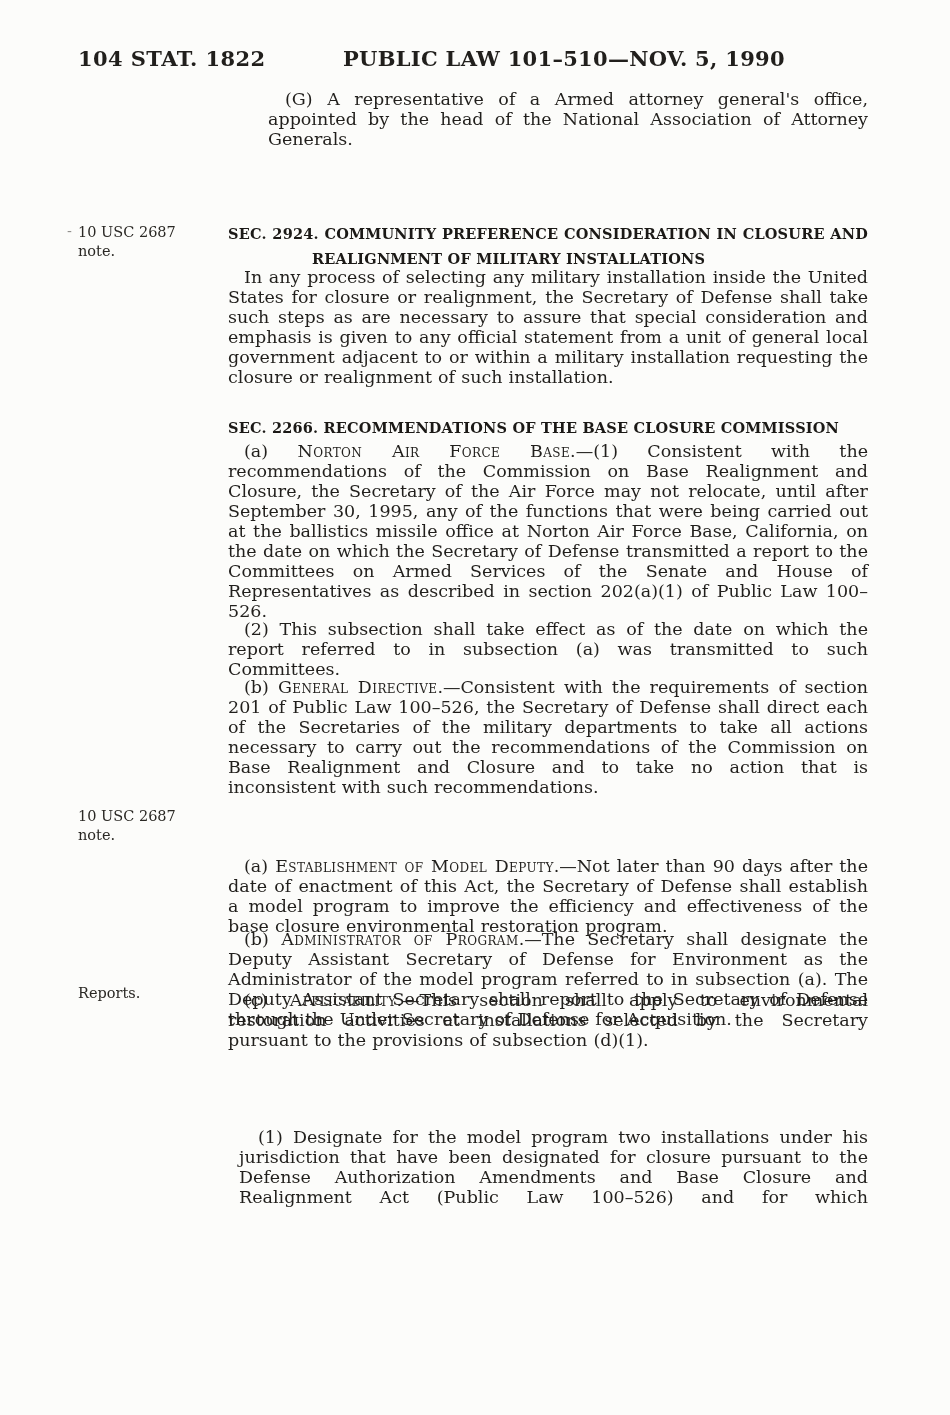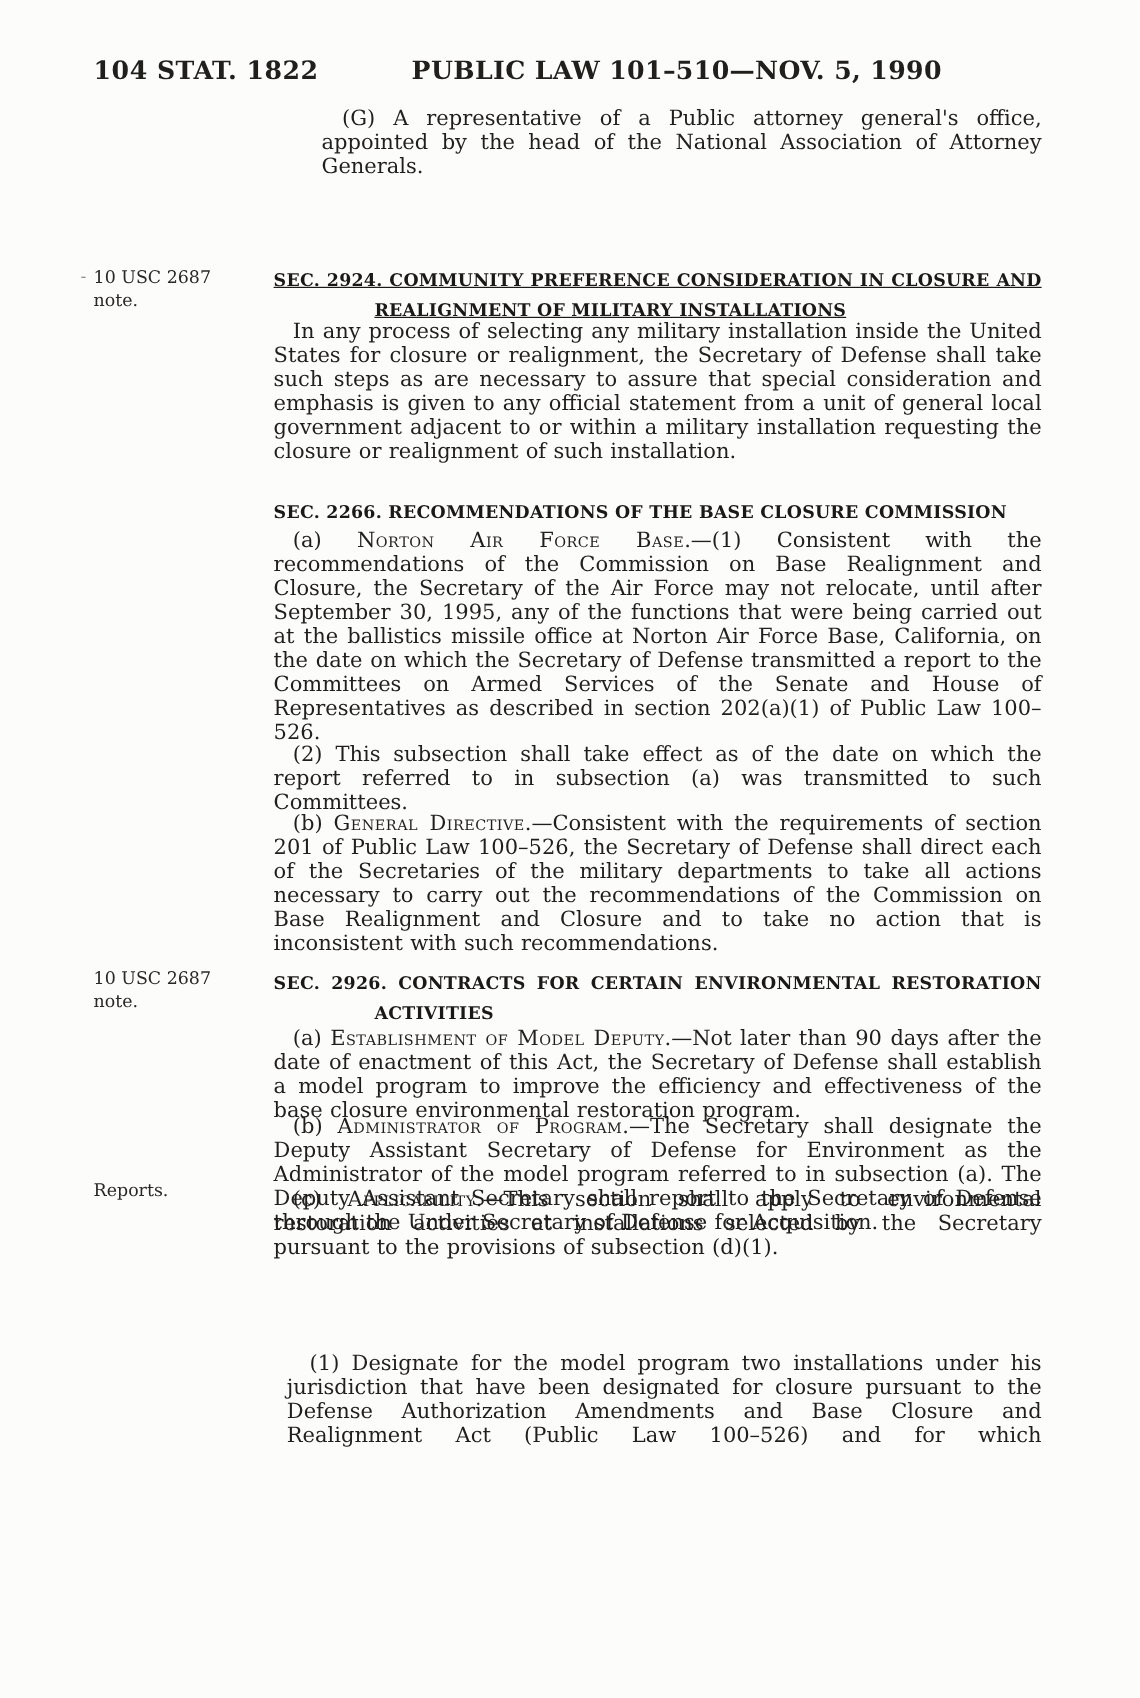--- a/index.html
+++ b/index.html
@@ -61,7 +61,7 @@
       <div class="margin-note" style="top: 984px;"><span>Reports.</span></div>
     </aside>
   <main>
-      <p class="para p-l2" style="top: 89px;"><span>(G) A representative of a Public attorney general's office, appointed by the head of the National Association of Attorney Generals.</span></p>
+      <p class="para p-l2" style="top: 89px;"><span>(G) A representative of a Armed attorney general's office, appointed by the head of the National Association of Attorney Generals.</span></p>
       <div class="sec-heading" style="top: 221px; text-decoration: underline;">
         <div class="h-line h-just">SEC. 2924. COMMUNITY PREFERENCE CONSIDERATION IN CLOSURE AND</div>
         <div class="h-line h-cont">REALIGNMENT OF MILITARY INSTALLATIONS</div>

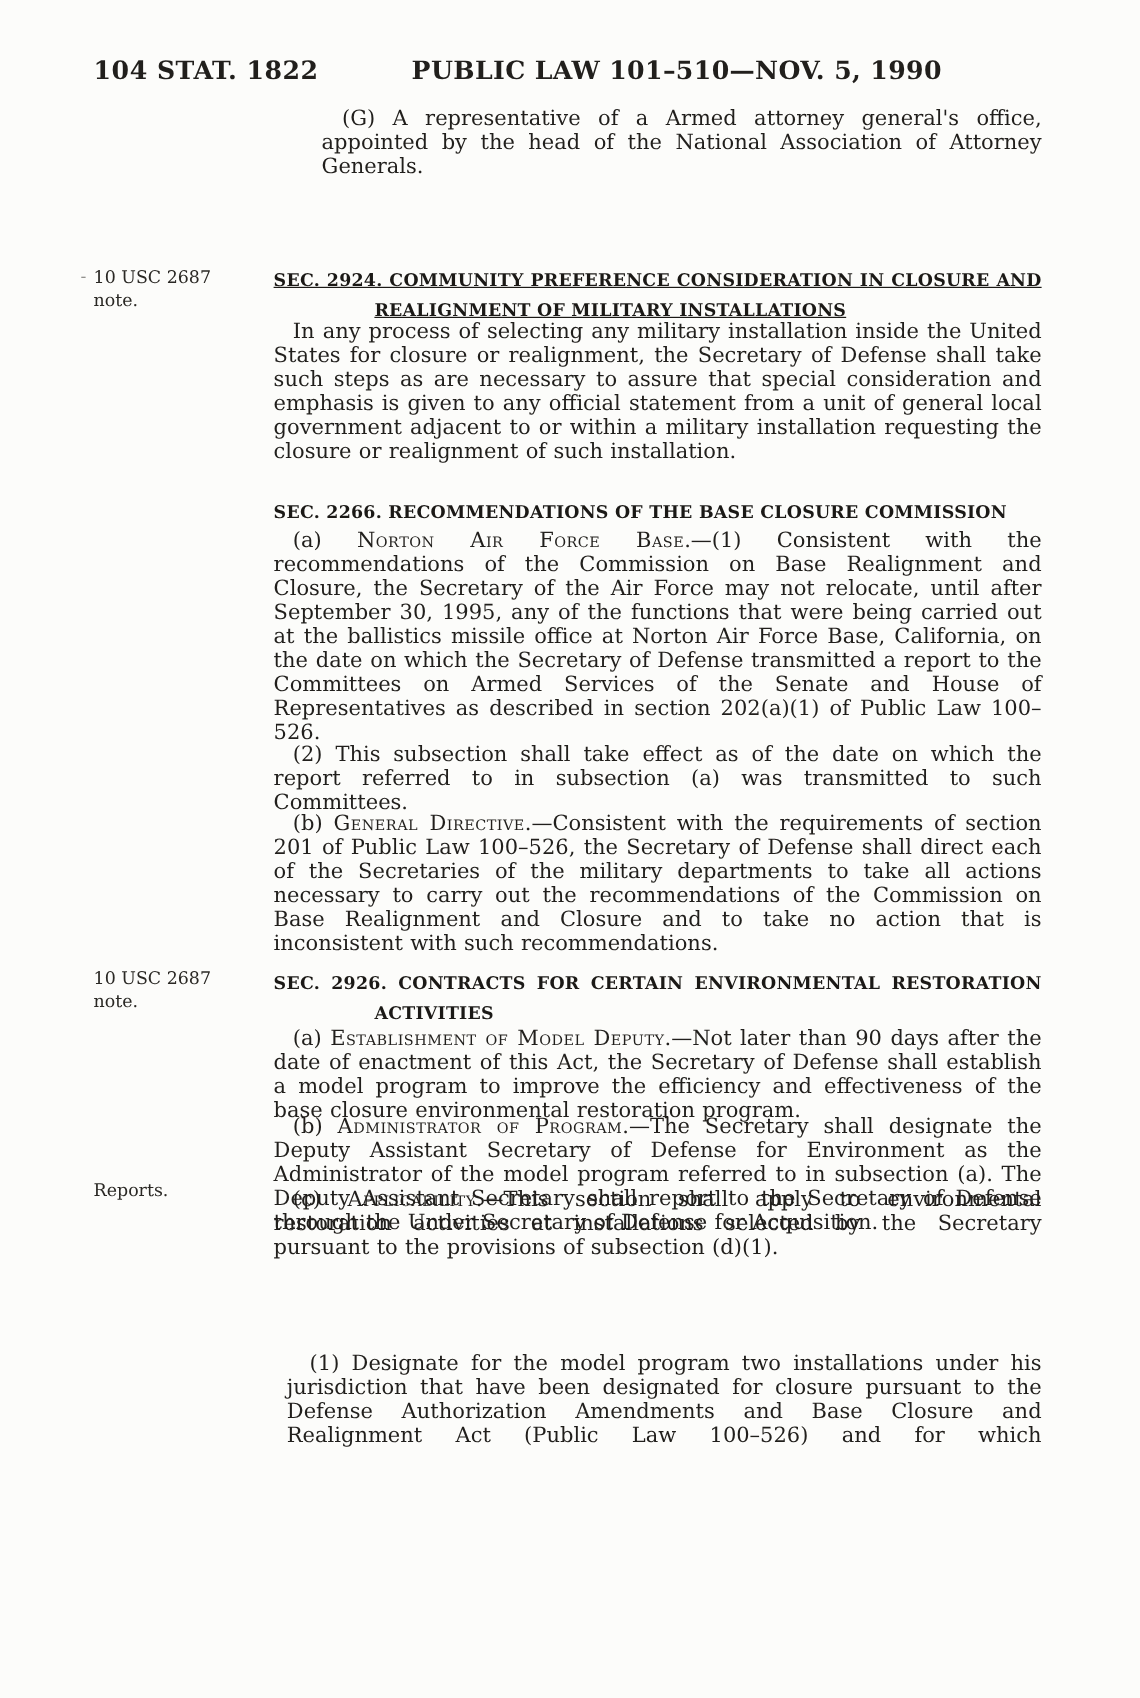--- a/index.html
+++ b/index.html
@@ -62,7 +62,7 @@
     </aside>
   <main>
       <p class="para p-l2" style="top: 89px;"><span>(G) A representative of a Armed attorney general's office, appointed by the head of the National Association of Attorney Generals.</span></p>
-      <div class="sec-heading" style="top: 221px; text-decoration: underline;">
+      <div class="sec-heading" style="top: 221px;">
         <div class="h-line h-just">SEC. 2924. COMMUNITY PREFERENCE CONSIDERATION IN CLOSURE AND</div>
         <div class="h-line h-cont">REALIGNMENT OF MILITARY INSTALLATIONS</div>
       </div>

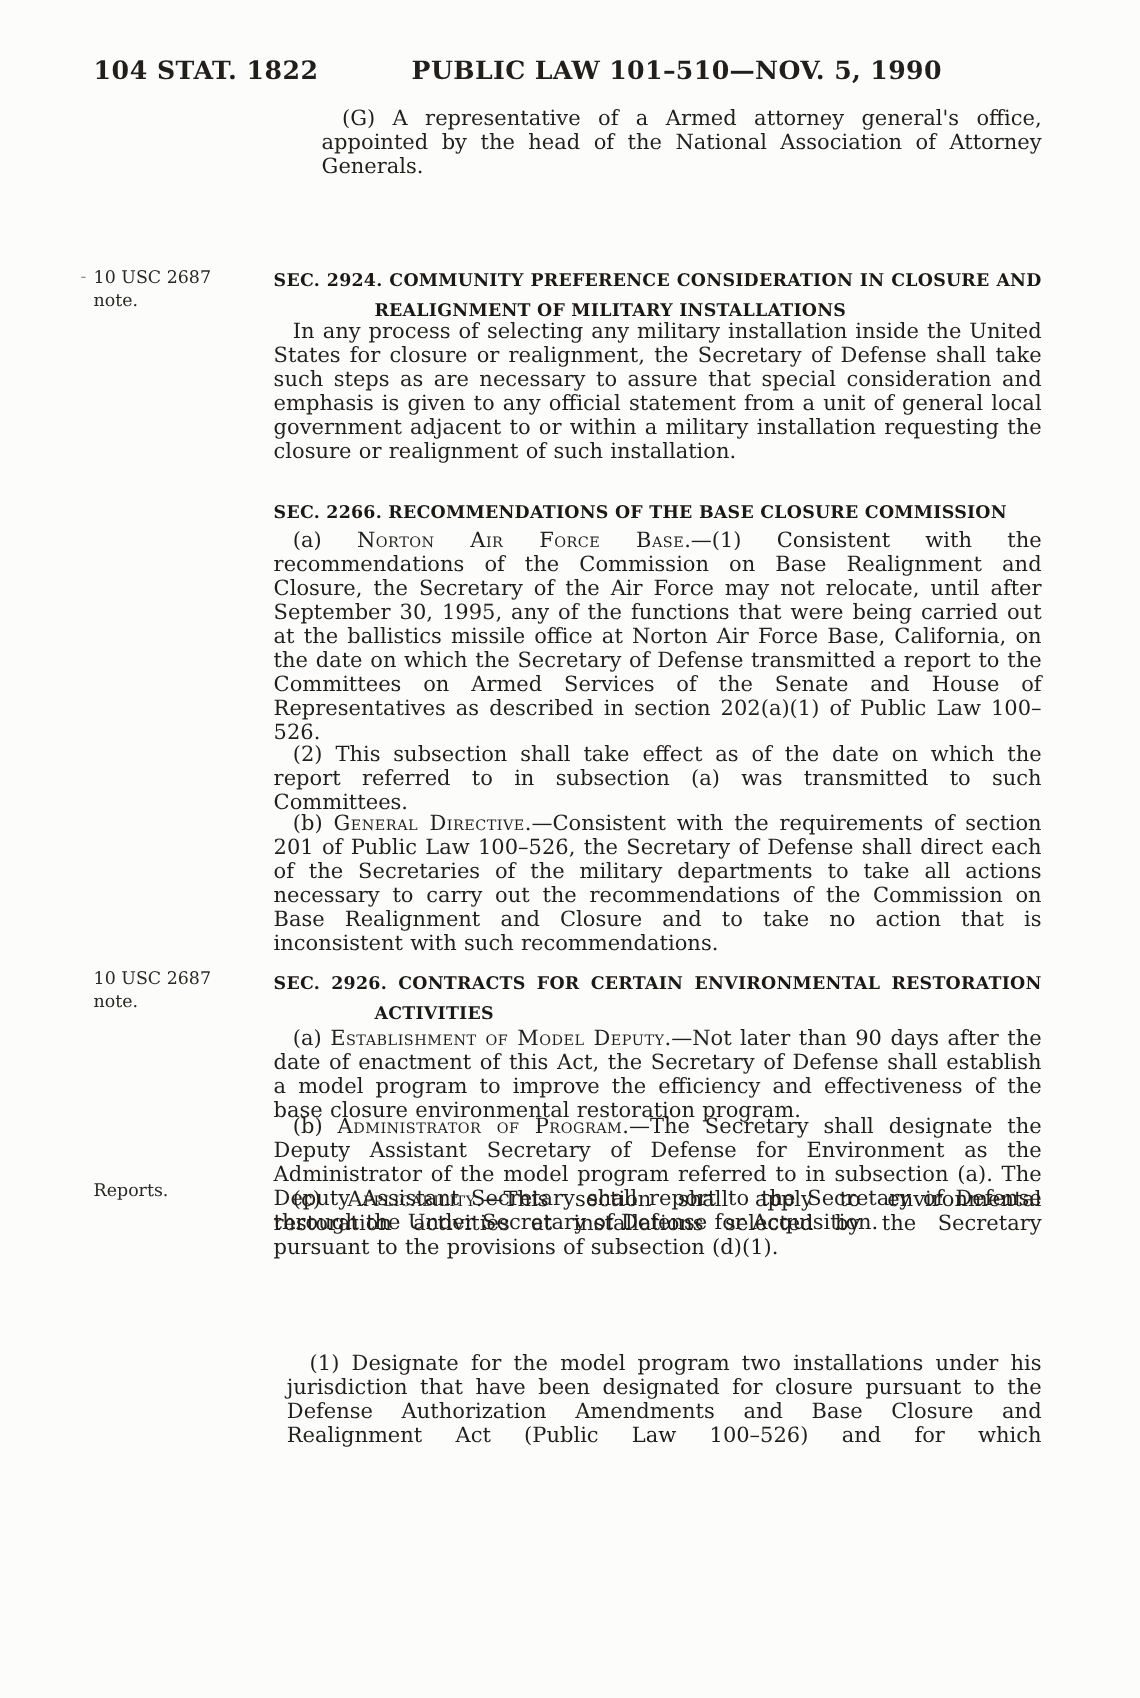--- a/index.html
+++ b/index.html
@@ -73,10 +73,6 @@
       <p class="para p-l0" style="top: 441px;"><span>(a) </span><span class="sc">Norton Air Force Base</span><span>.—(1) Consistent with the recommendations of the Commission on Base Realignment and Closure, the Secretary of the Air Force may not relocate, until after September 30, 1995, any of the functions that were being carried out at the ballistics missile office at Norton Air Force Base, California, on the date on which the Secretary of Defense transmitted a report to the Committees on Armed Services of the Senate and House of Representatives as described in section 202(a)(1) of Public Law 100–526.</span></p>
       <p class="para p-l0" style="top: 619px;"><span>(2) This subsection shall take effect as of the date on which the report referred to in subsection (a) was transmitted to such Committees.</span></p>
       <p class="para p-l0" style="top: 677px;"><span>(b) </span><span class="sc">General Directive</span><span>.—Consistent with the requirements of section 201 of Public Law 100–526, the Secretary of Defense shall direct each of the Secretaries of the military departments to take all actions necessary to carry out the recommendations of the Commission on Base Realignment and Closure and to take no action that is inconsistent with such recommendations.</span></p>
-      <div class="sec-heading" style="top: 807px;">
-        <div class="h-line h-just">SEC. 2926. CONTRACTS FOR CERTAIN ENVIRONMENTAL RESTORATION</div>
-        <div class="h-line h-cont">ACTIVITIES</div>
-      </div>
       <p class="para p-l0" style="top: 856px;"><span>(a) </span><span class="sc">Establishment of Model Deputy</span><span>.—Not later than 90 days after the date of enactment of this Act, the Secretary of Defense shall establish a model program to improve the efficiency and effectiveness of the base closure environmental restoration program.</span></p>
       <p class="para p-l0" style="top: 929px;"><span>(b) </span><span class="sc">Administrator of Program</span><span>.—The Secretary shall designate the Deputy Assistant Secretary of Defense for Environment as the Administrator of the model program referred to in subsection (a). The Deputy Assistant Secretary shall report to the Secretary of Defense through the Under Secretary of Defense for Acquisition.</span></p>
       <p class="para p-l0" style="top: 990px;"><span>(c) </span><span class="sc">Applicability</span><span>.—This section shall apply to environmental restoration activities at installations selected by the Secretary pursuant to the provisions of subsection (d)(1).</span></p>

